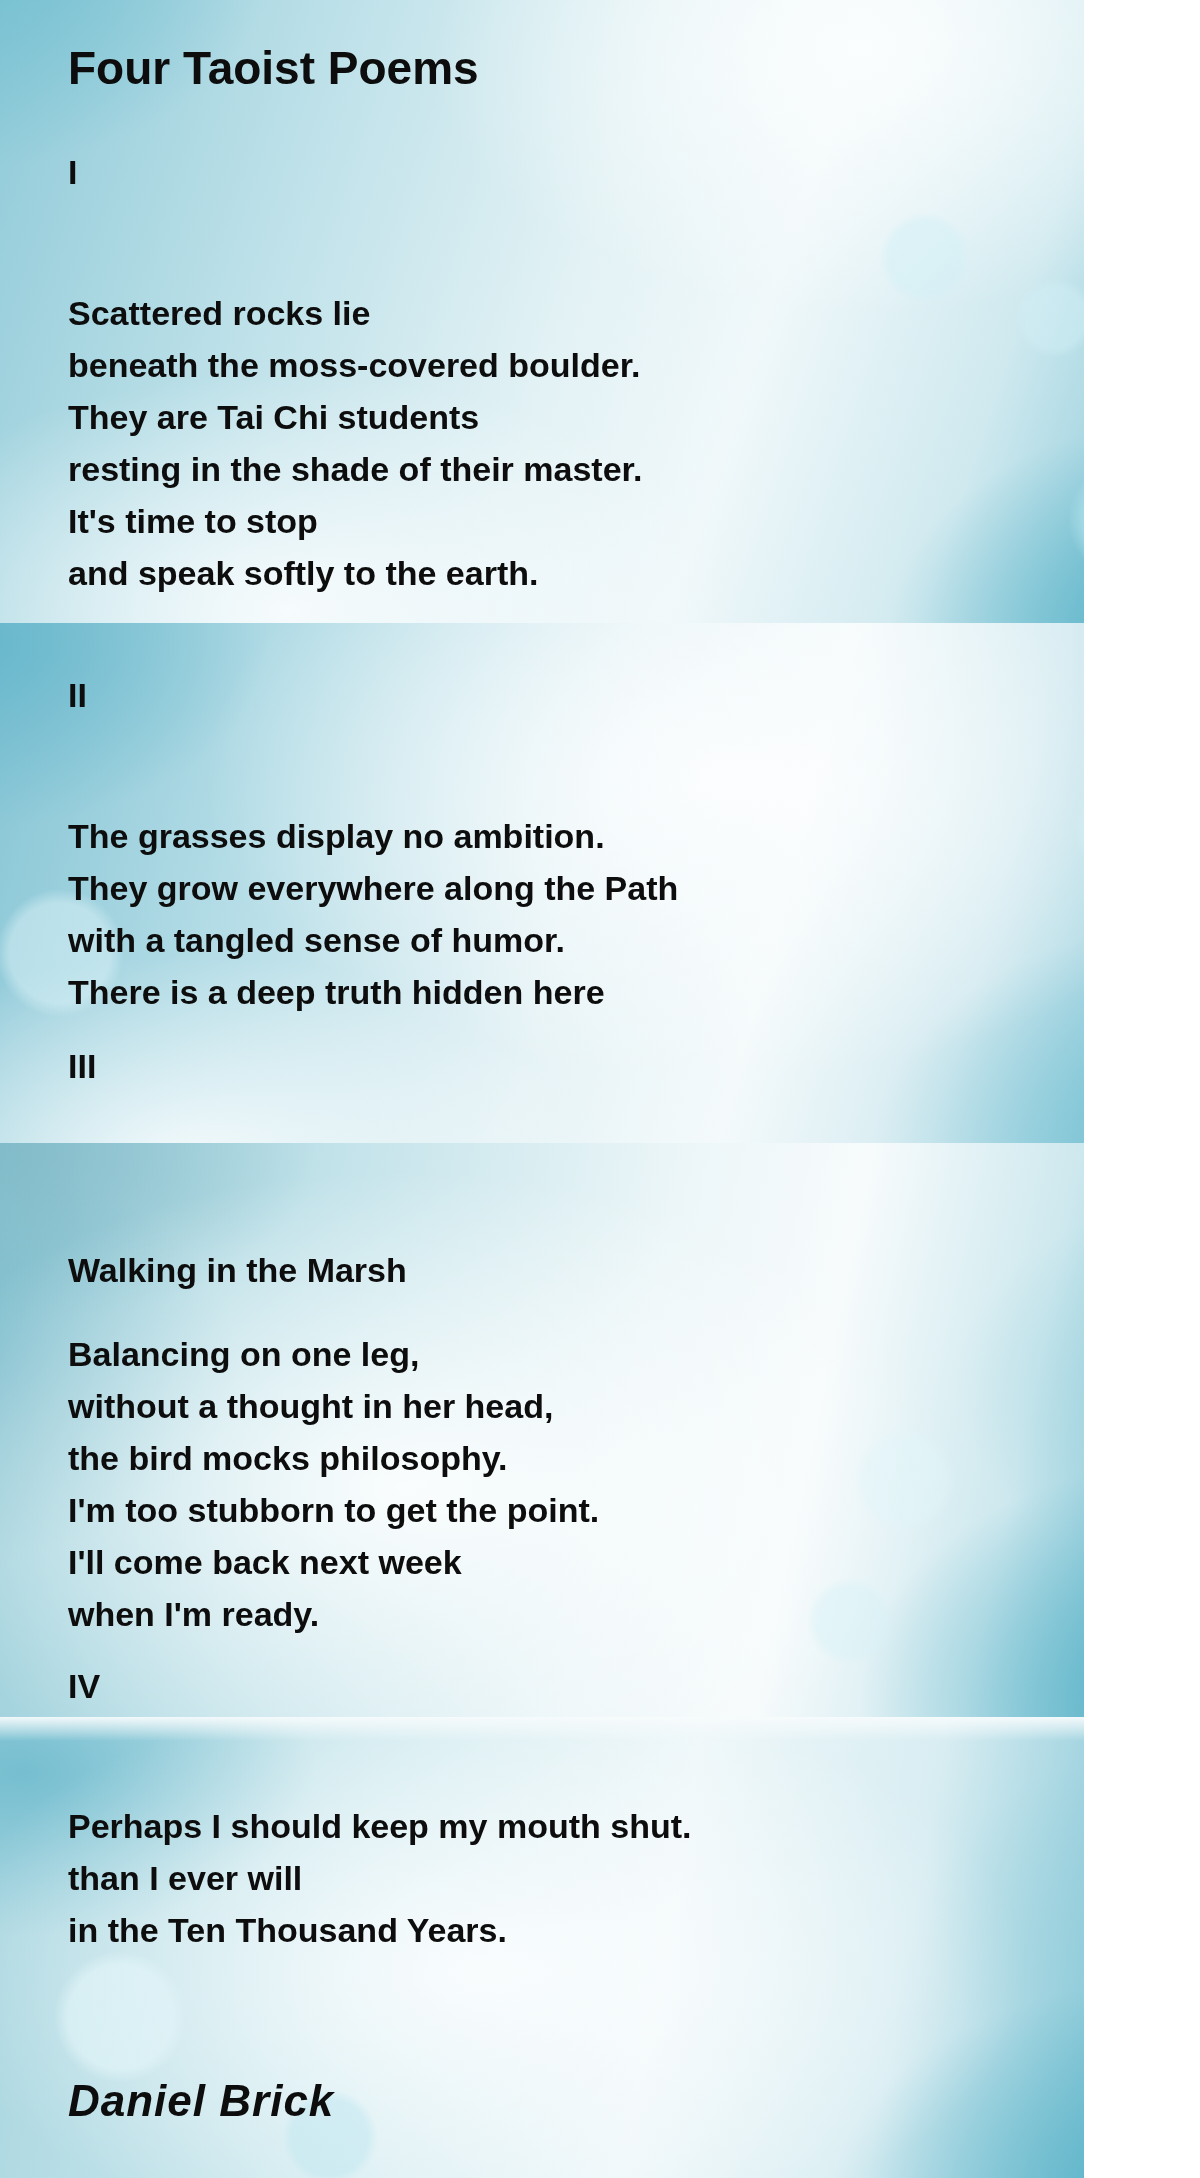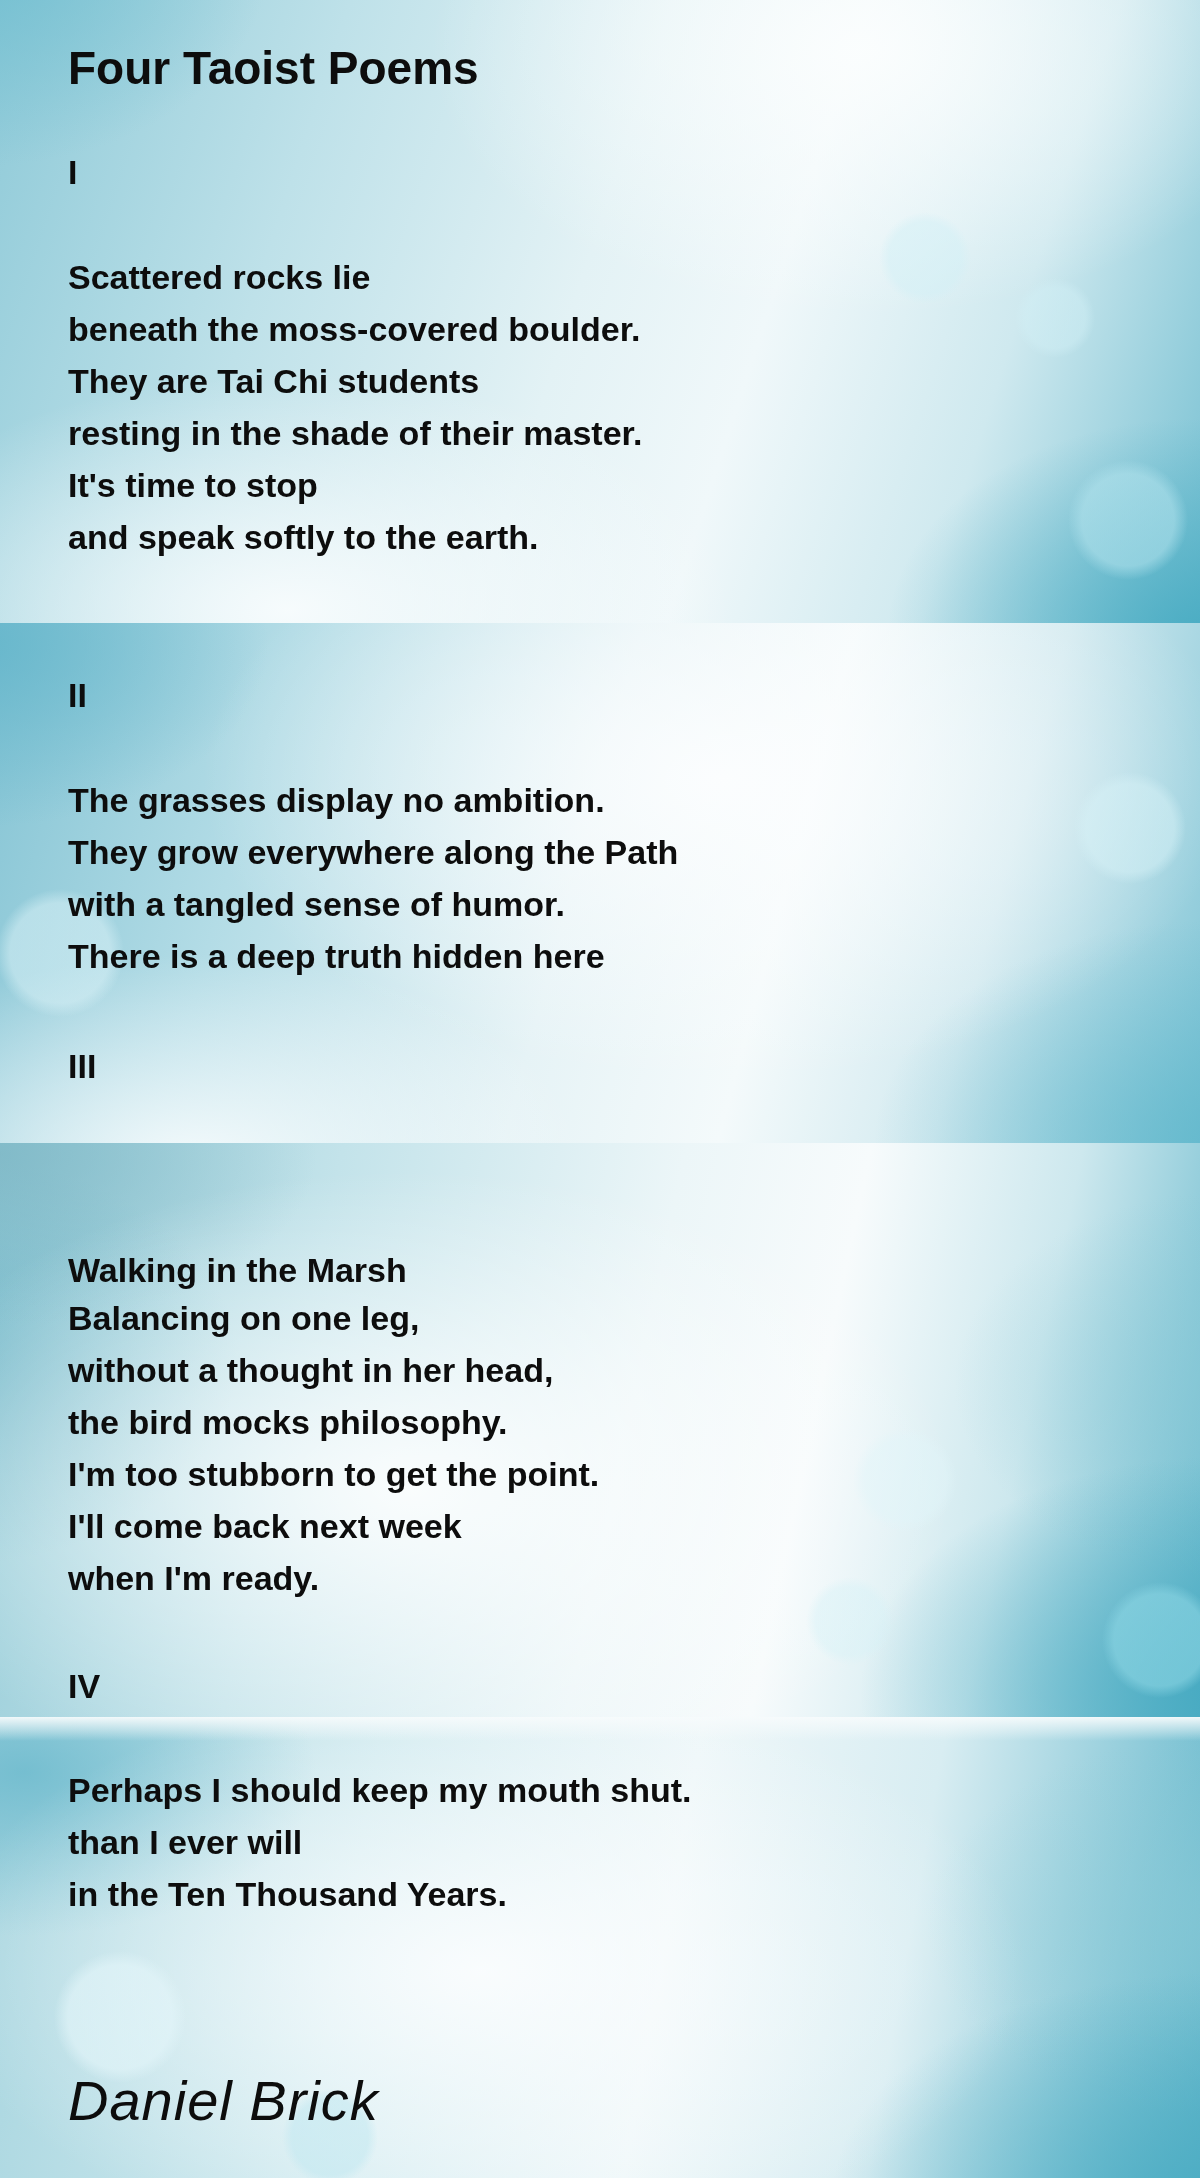--- a/index.html
+++ b/index.html
@@ -6,7 +6,7 @@
   html, body { margin: 0; padding: 0; background: #ffffff; }
   .page {
     position: relative;
-    width: 1200px;
+    width: 1084px;
     height: 2178px;
     overflow: hidden;
     font-family: "Liberation Sans", sans-serif;

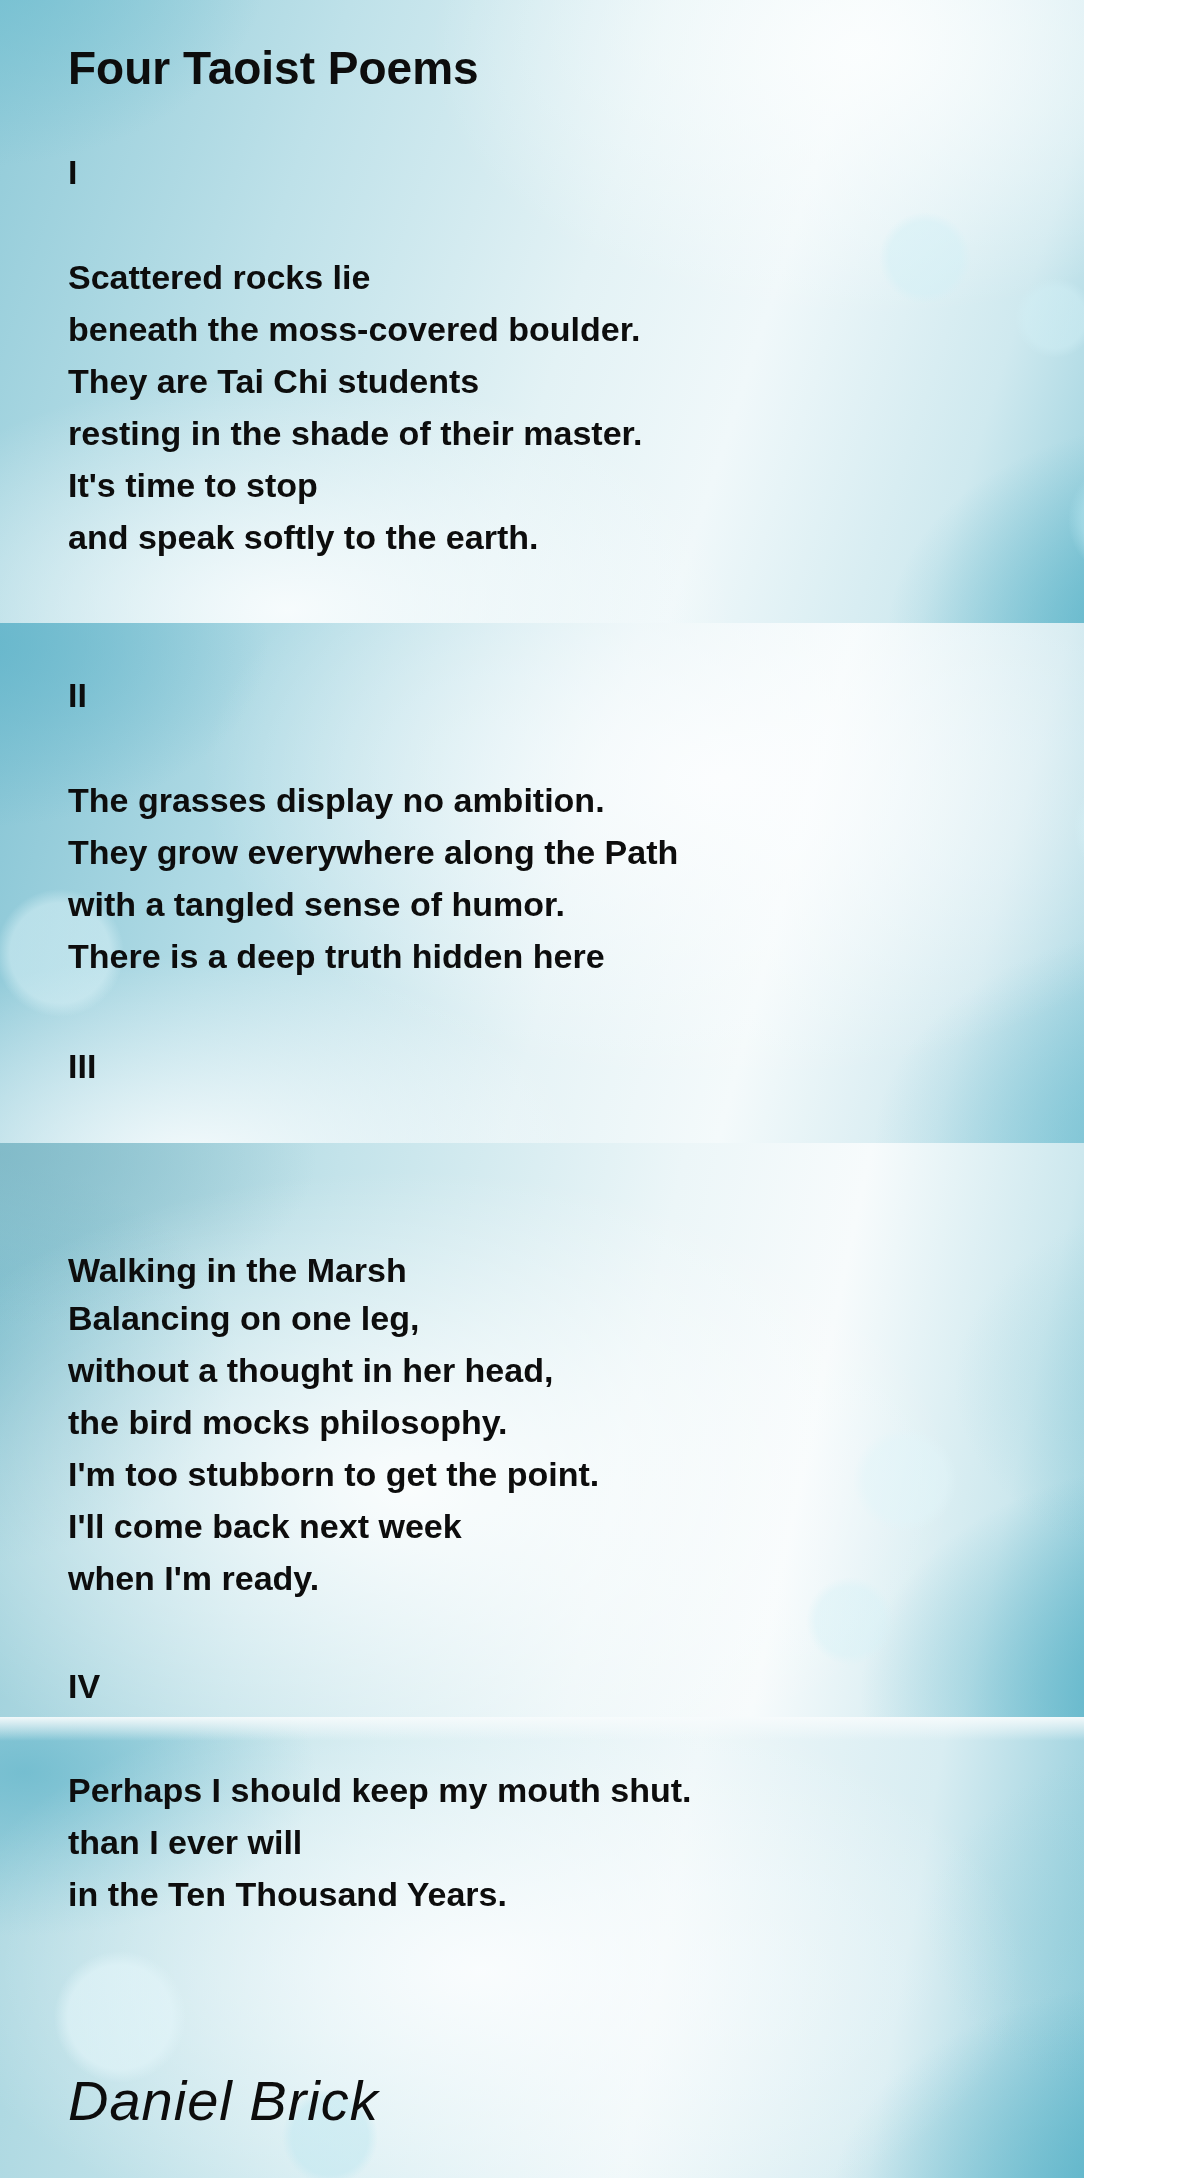--- a/index.html
+++ b/index.html
@@ -75,7 +75,7 @@
   .subtitle {
     font-size: 34px; line-height: 52px; font-weight: 700;
   }
-  .stanza { position: absolute; left: 68px; }
+  .stanza { position: absolute; left: 68px; margin-top: 36px; }
   .line {
     font-size: 34px; line-height: 52px; font-weight: 700;
     white-space: pre;

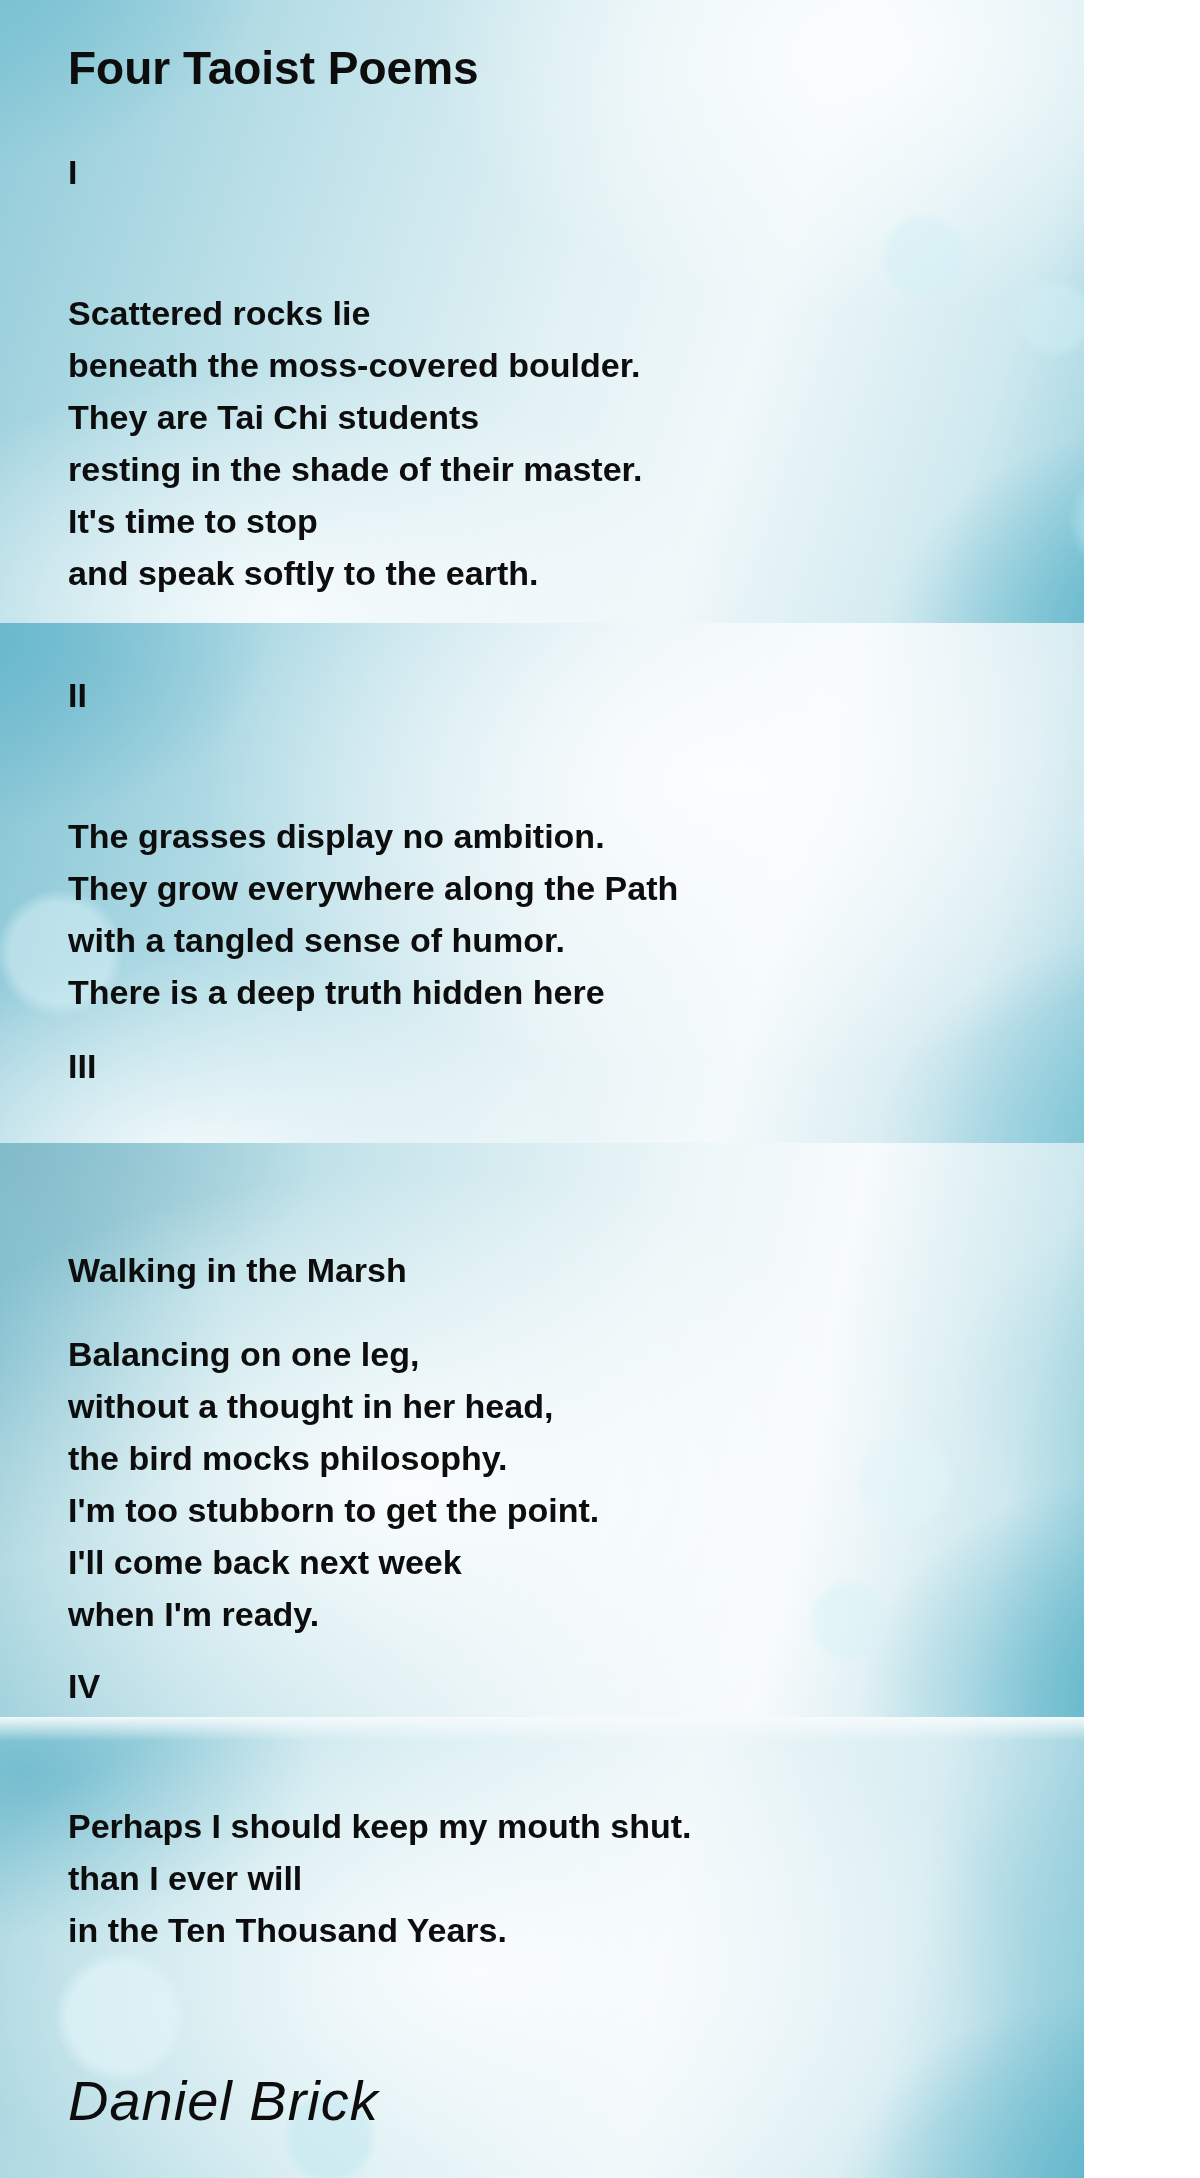--- a/index.html
+++ b/index.html
@@ -82,7 +82,7 @@
   }
   .signature {
     top: 2075px;
-    font-size: 56px; line-height: 52px; font-weight: 400; font-style: italic;
+    font-size: 44px; line-height: 52px; font-weight: 700; font-style: italic;
     letter-spacing: 1px;
   }
 </style>

